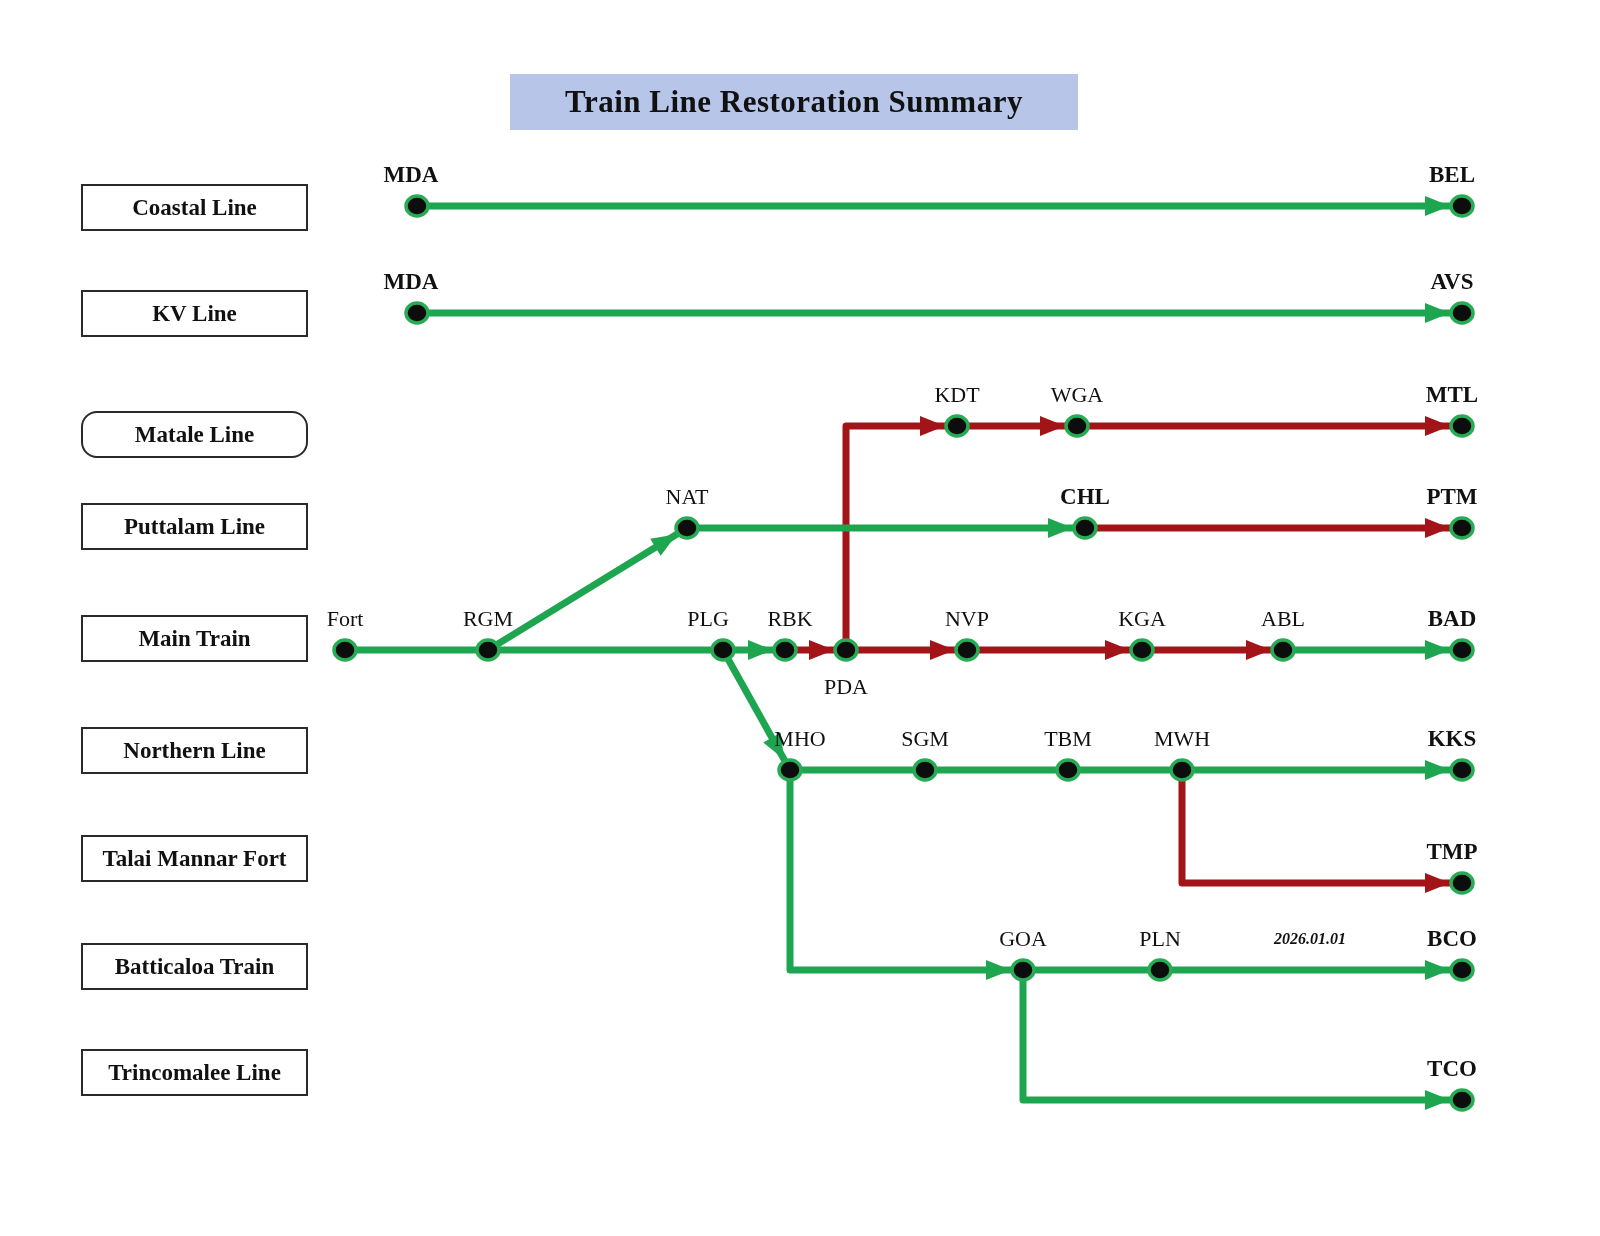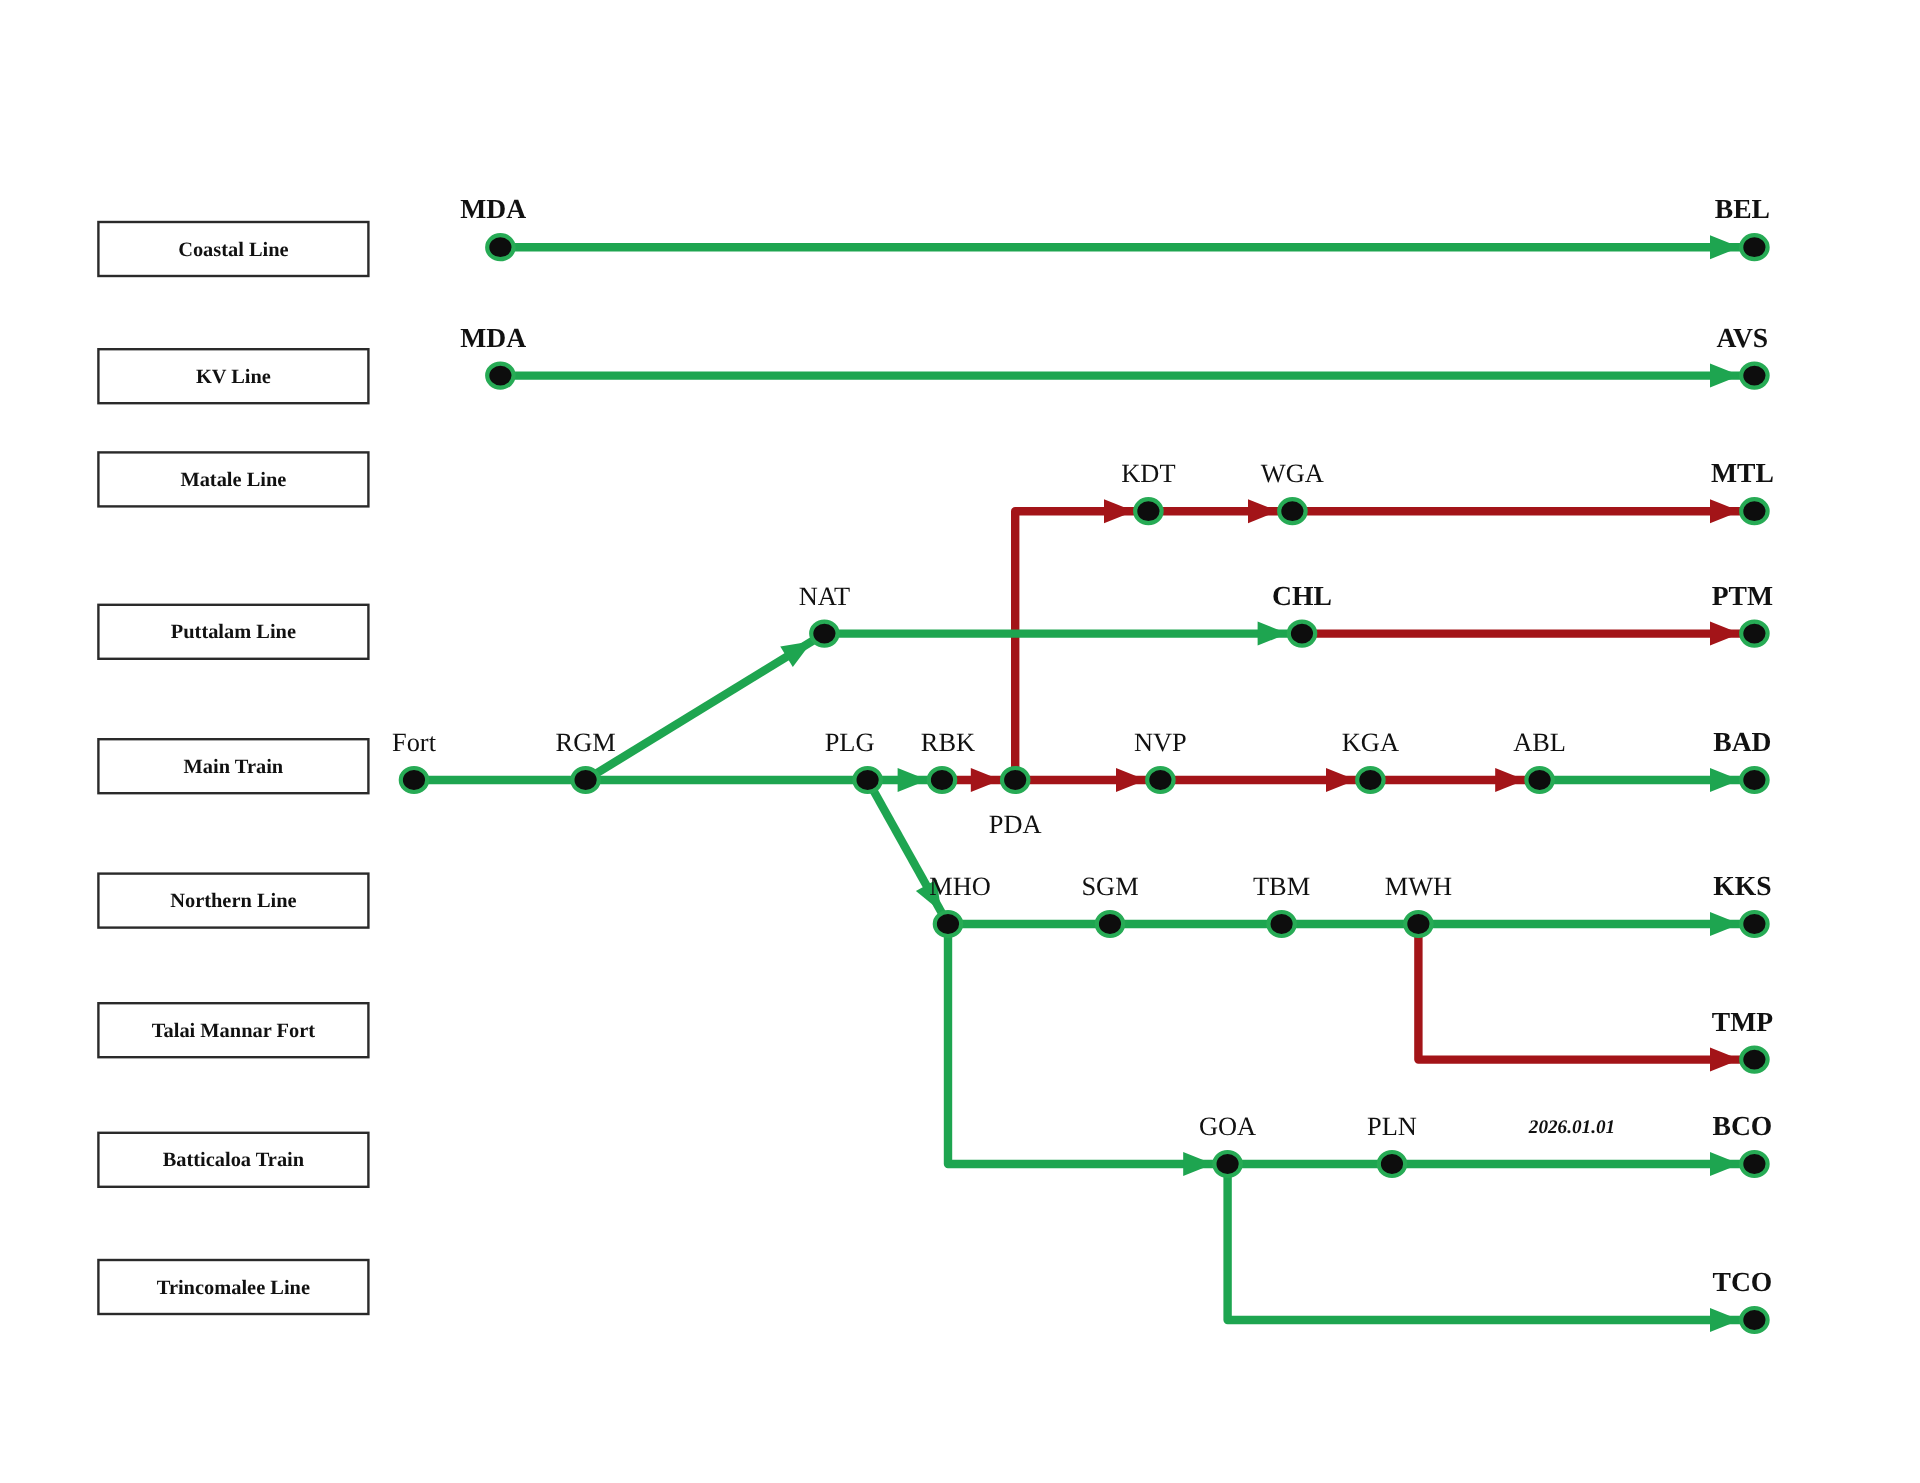--- a/index.html
+++ b/index.html
@@ -51,6 +51,7 @@
 <body>
 
 <div id="stage">
+  <div id="title-banner" style="background: rgb(182, 197, 232);">Train Line Restoration Summary</div>
   <div id="boxes">
       <div class="line-box" style="top: 184px;">Coastal Line</div>
       <div class="line-box" style="top: 290px;">KV Line</div>

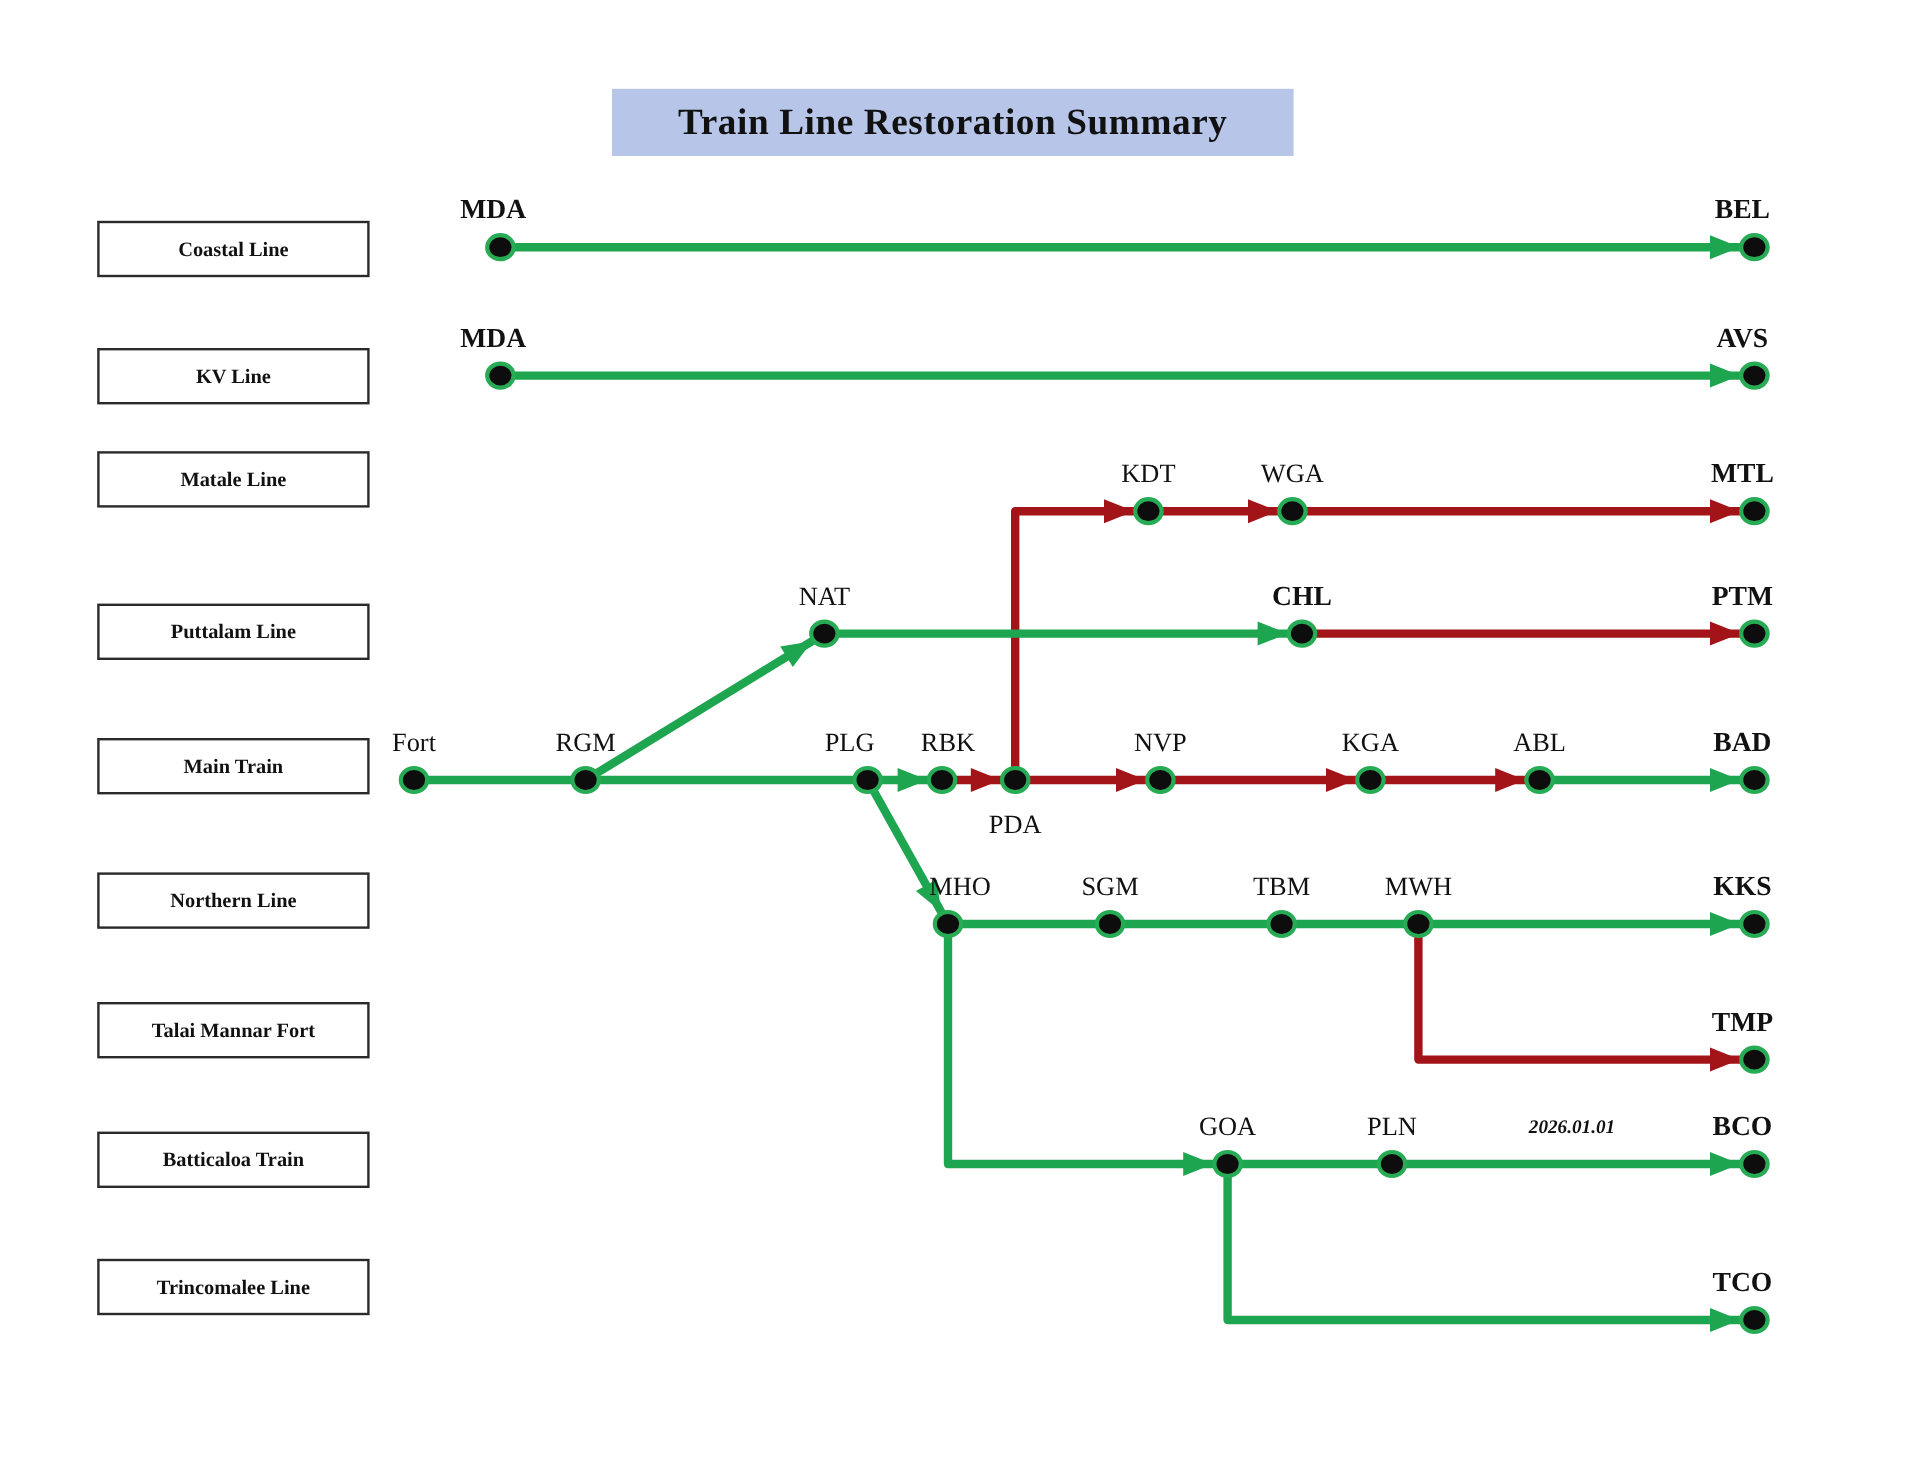--- a/index.html
+++ b/index.html
@@ -40,7 +40,7 @@
     display: flex;
     align-items: center;
     justify-content: center;
-    font-size: 17px;
+    font-size: 23px;
     font-weight: bold;
     color: #111111;
   }

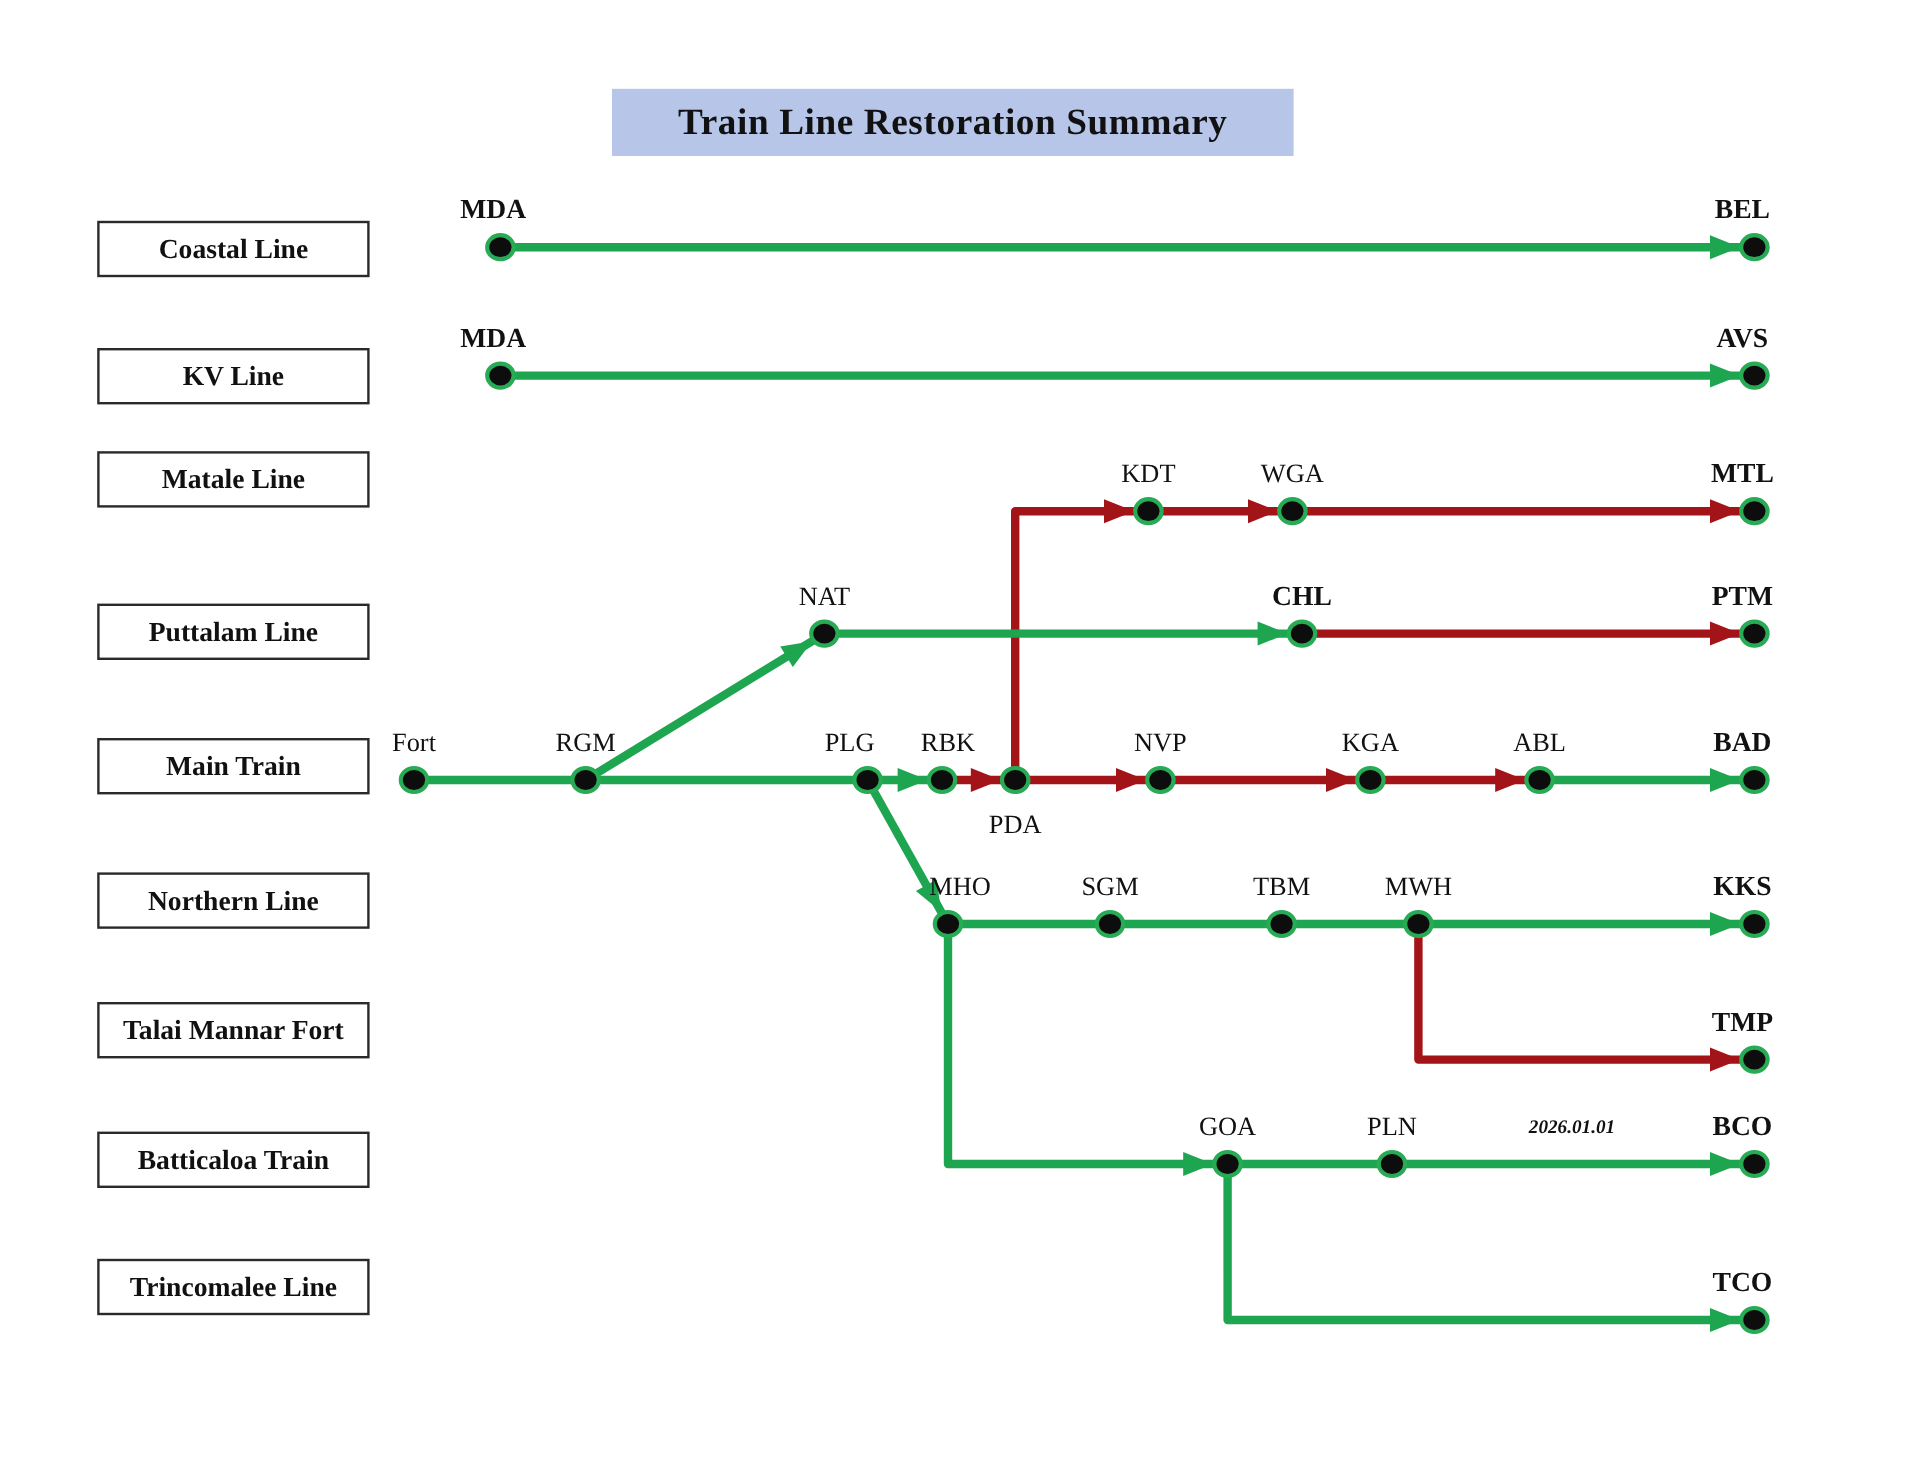--- a/index.html
+++ b/index.html
@@ -55,7 +55,7 @@
   <div id="boxes">
       <div class="line-box" style="top: 184px;">Coastal Line</div>
       <div class="line-box" style="top: 290px;">KV Line</div>
-      <div class="line-box" style="top: 376px;">Matale Line</div>
+      <div class="line-box" style="top: 411px; border-radius: 16px;">Matale Line</div>
       <div class="line-box" style="top: 503px;">Puttalam Line</div>
       <div class="line-box" style="top: 615px;">Main Train</div>
       <div class="line-box" style="top: 727px; font-family: Liberation Serif, serif;">Northern Line</div>

